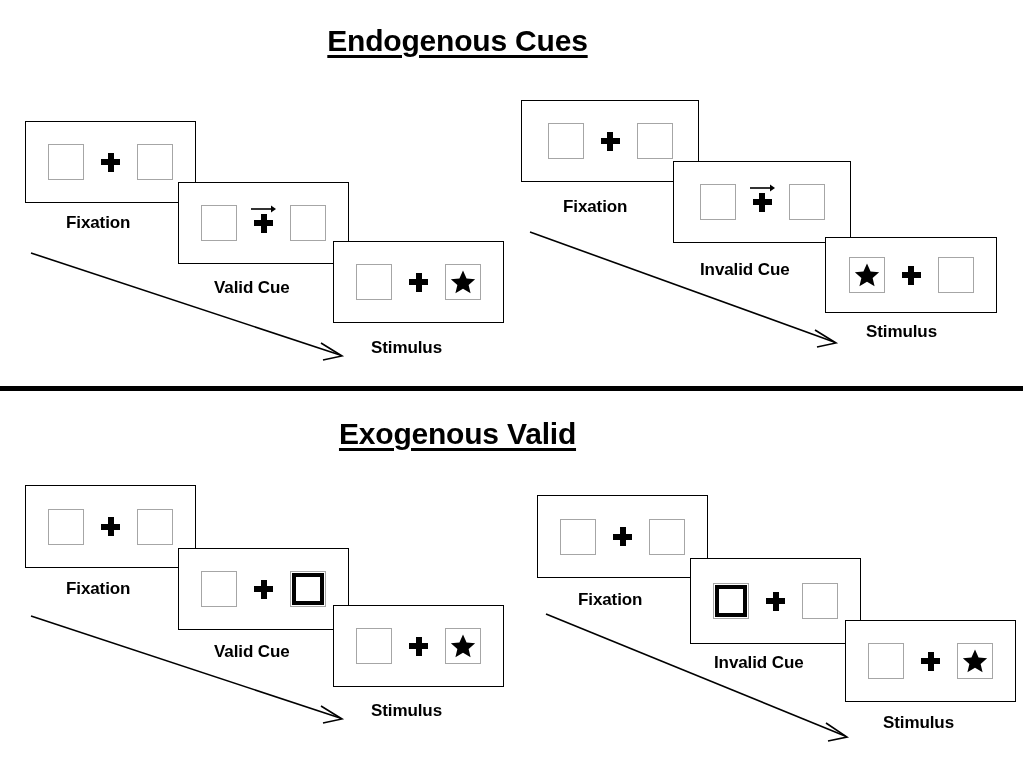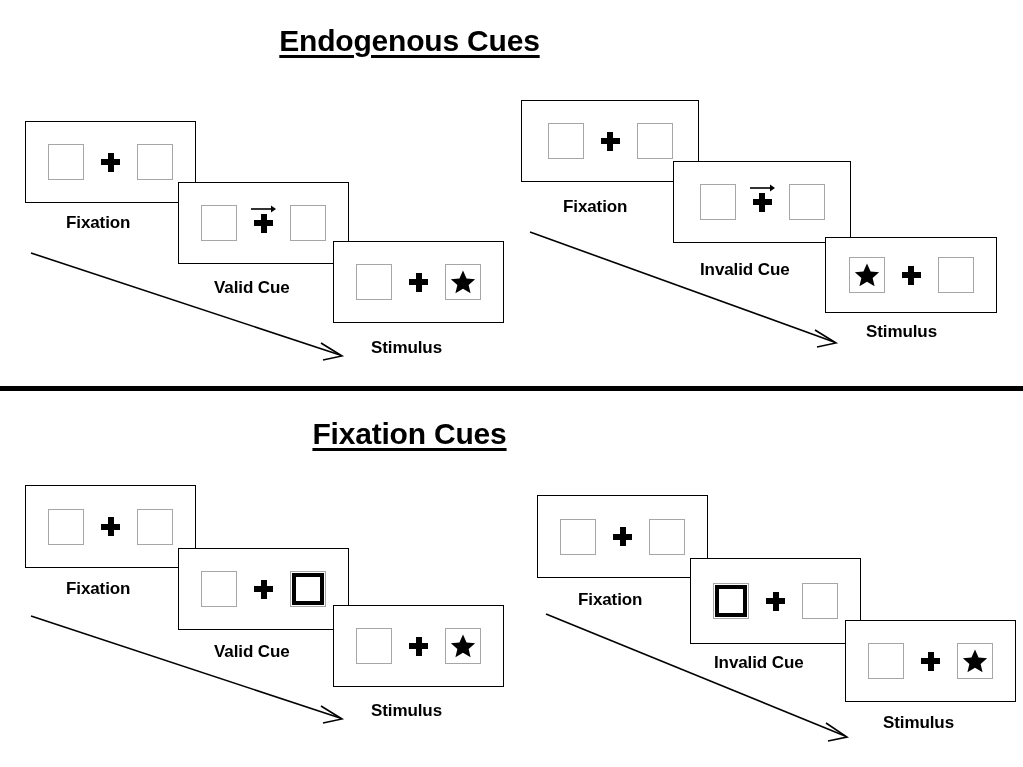--- a/index.html
+++ b/index.html
@@ -13,6 +13,7 @@
     font-weight:bold;font-size:30px;letter-spacing:-0.2px;
     text-decoration:underline;text-underline-offset:4px;
     text-decoration-thickness:3px;
+    padding-left:48px;
   }
   #title-endogenous{top:24px;}
   #title-exogenous{top:417px;}

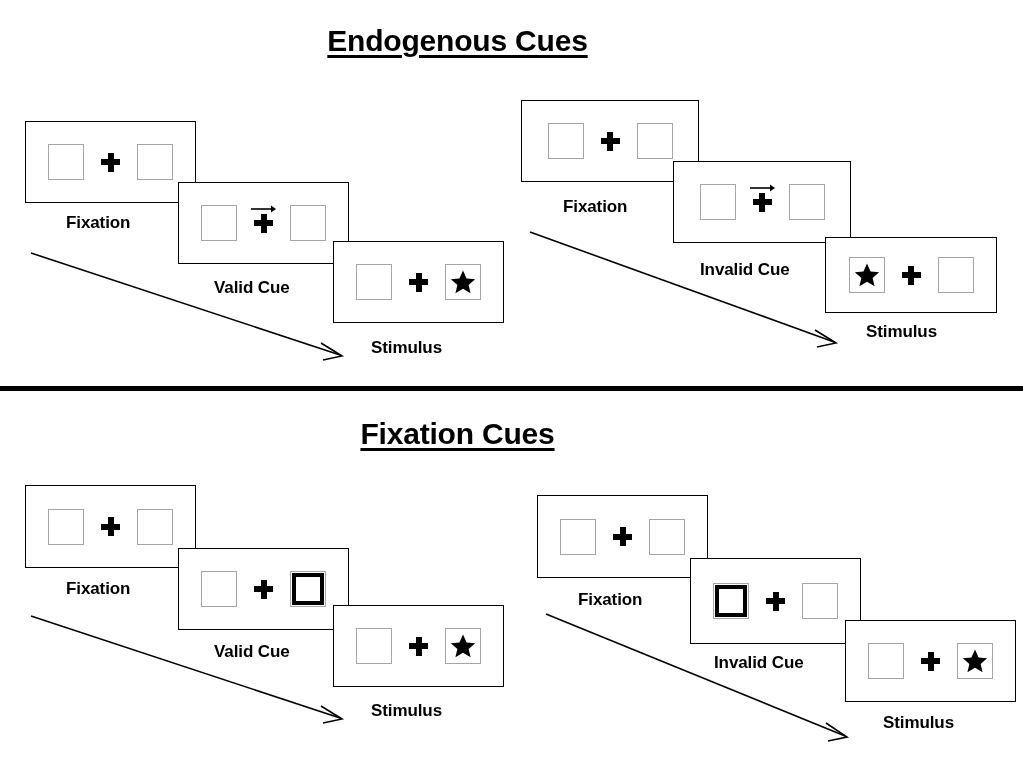--- a/index.html
+++ b/index.html
@@ -187,7 +187,7 @@
 
 <div class="divider"></div>
 
-<div class="section-title" id="title-exogenous">Fixation Cues</div>
+<div class="section-title" id="title-exogenous">Exogenous Valid</div>
 
 <div class="frame" id="f-xv-1" style="left:25px;top:485px;width:171px;height:83px;">
   <div class="frame-inner">

